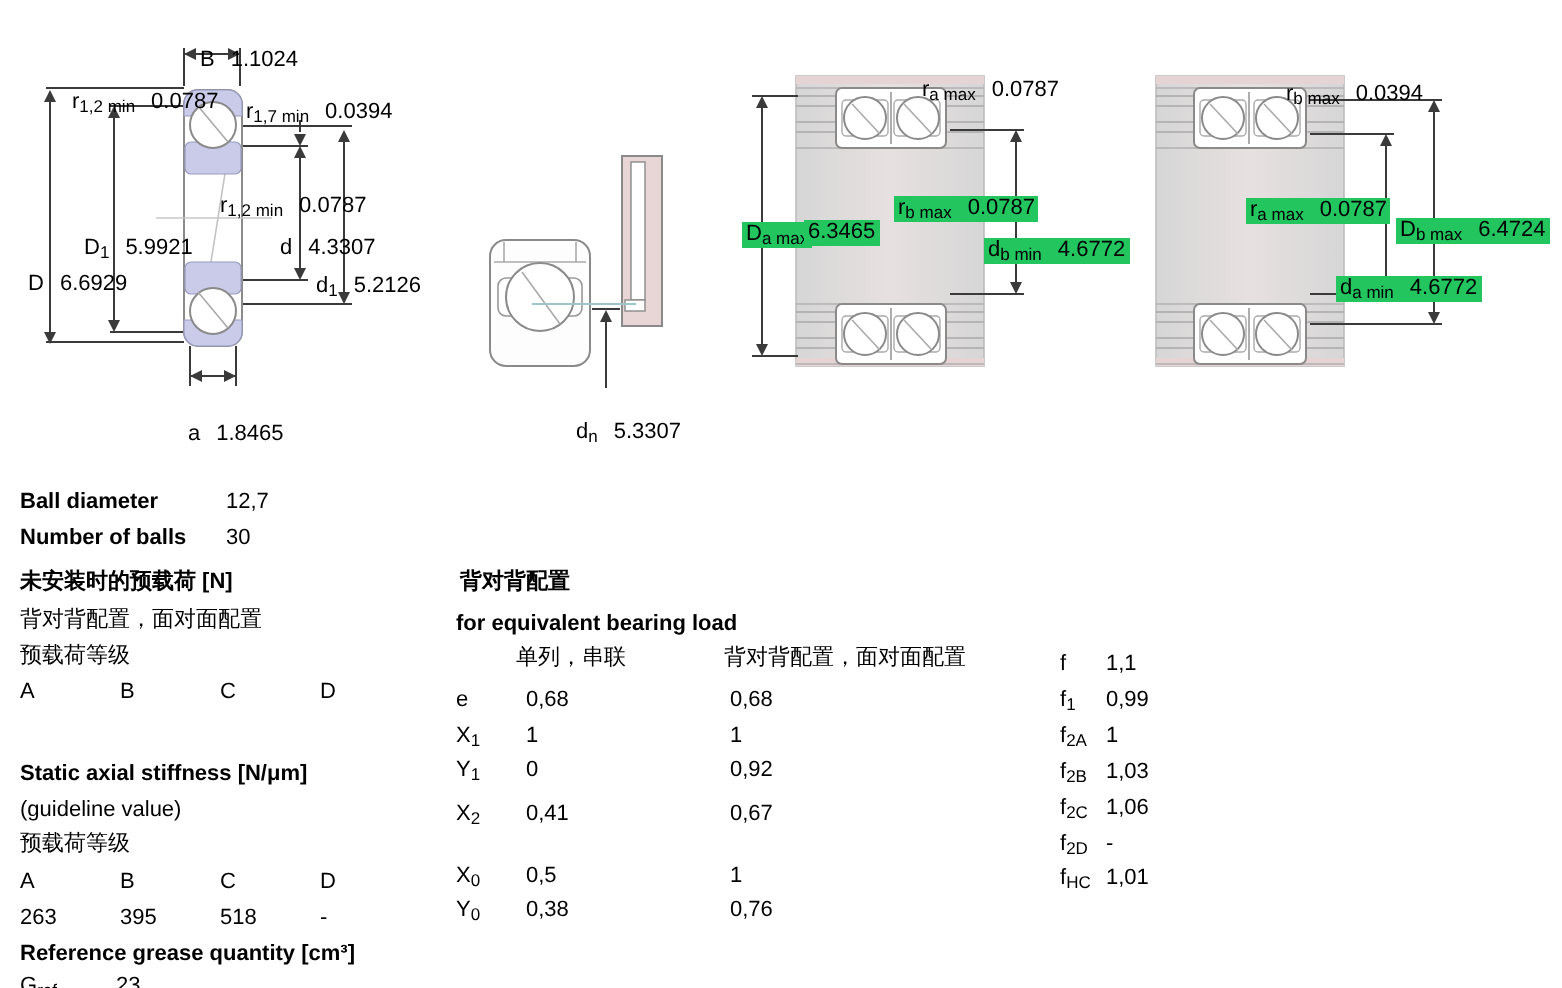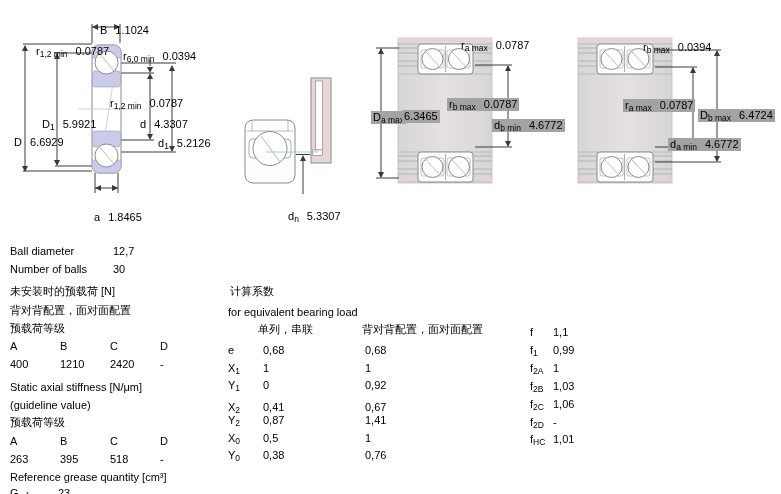--- a/index.html
+++ b/index.html
@@ -83,7 +83,7 @@
 
   <div class="t dim" style="left:100px;top:9px"><span>B</span><sub></sub><span class="v">1.1024</span></div>
   <div class="t dim" style="left:36px;top:30px"><span>r</span><sub>1,2 min</sub><span class="v">0.0787</span></div>
-  <div class="t dim" style="left:123px;top:35px"><span>r</span><sub>6,0 min</sub><span class="v">0.0394</span></div>
+  <div class="t dim" style="left:123px;top:35px"><span>r</span><sub>1,7 min</sub><span class="v">0.0394</span></div>
   <div class="t dim" style="left:110px;top:82px"><span>r</span><sub>1,2 min</sub><span class="v">0.0787</span></div>
   <div class="t dim" style="left:42px;top:103px"><span>D</span><sub>1</sub><span class="v">5.9921</span></div>
   <div class="t dim" style="left:14px;top:121px"><span>D</span><sub></sub><span class="v">6.6929</span></div>

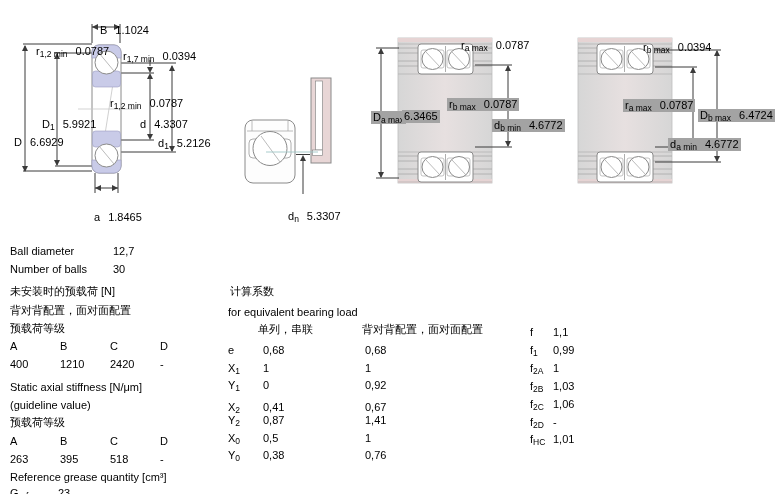--- a/index.html
+++ b/index.html
@@ -10,7 +10,7 @@
   .b{font-weight:normal;}
   sub{font-size:8.5px;vertical-align:-2px;line-height:0;}
   .dim .v{margin-left:8px;}
-  .wbg{background:#a3a3a3;padding:0 2px;}
+  .wbg{background:#22c55e;padding:0 2px;}
   .cell{display:inline-block;width:50px;}
   .sym{display:inline-block;width:35px;}
   .v1{display:inline-block;width:102px;}

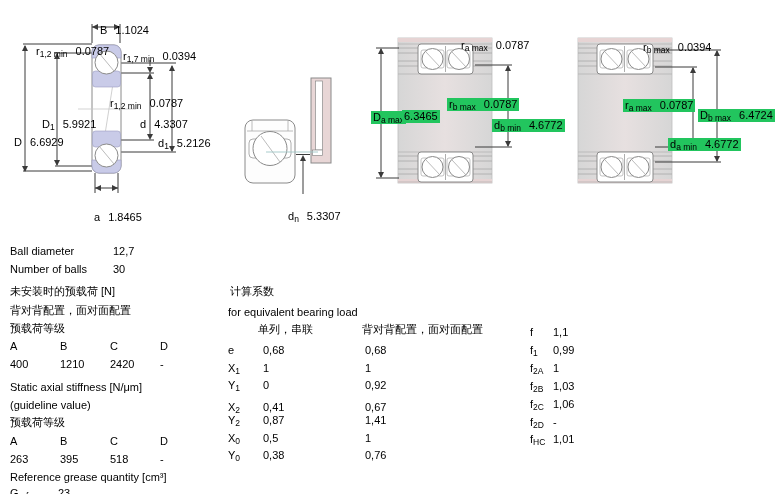--- a/index.html
+++ b/index.html
@@ -7,7 +7,7 @@
         font-family:"Liberation Sans","DejaVu Sans",sans-serif;font-size:11px;color:#000;}
   svg{position:absolute;overflow:visible;}
   .t{position:absolute;white-space:nowrap;font-size:11px;line-height:13px;margin-top:15px;}
-  .b{font-weight:normal;}
+  .b{font-weight:bold;}
   sub{font-size:8.5px;vertical-align:-2px;line-height:0;}
   .dim .v{margin-left:8px;}
   .wbg{background:#22c55e;padding:0 2px;}

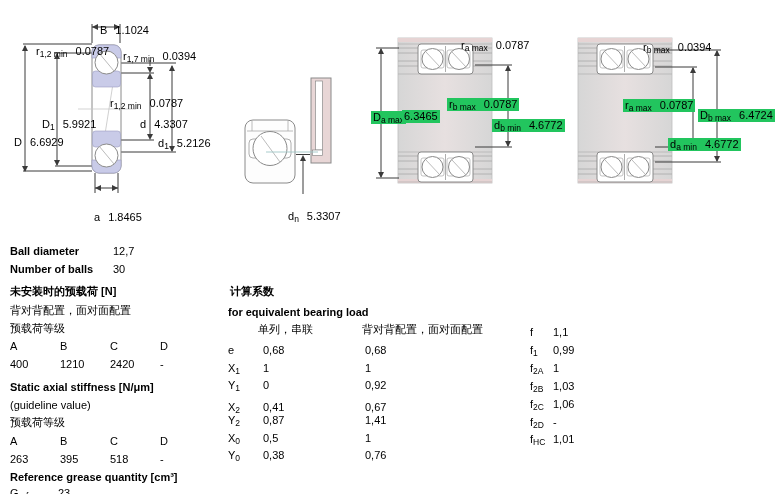--- a/index.html
+++ b/index.html
@@ -291,7 +291,7 @@
     <span style="display:inline-block;width:48px"><span>G</span><sub>ref</sub></span><span>23</span>
   </div>
 
-  <div class="t b" style="left:230px;top:270px">计算系数</div>
+  <div class="t b" style="left:230px;top:270px">背对背配置</div>
   <div class="t" style="left:258px;top:308px">
     <span class="h1w">单列，串联</span><span>背对背配置，面对面配置</span>
   </div>

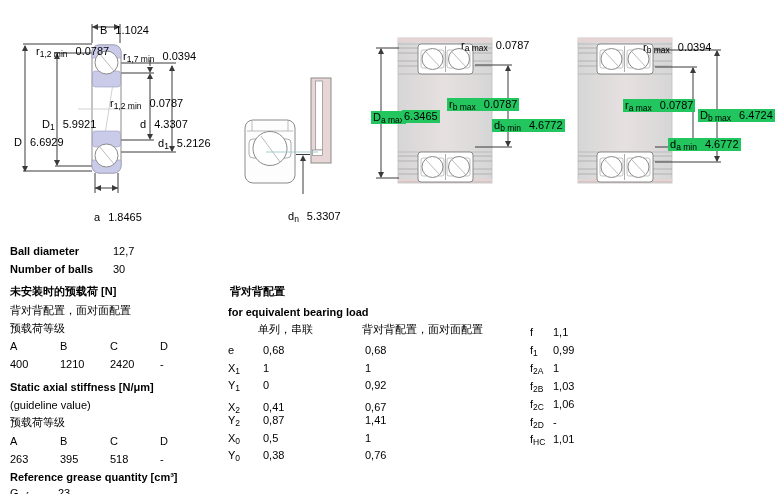--- a/index.html
+++ b/index.html
@@ -272,9 +272,6 @@
   <div class="t" style="left:10px;top:325px">
     <span class="cell">A</span><span class="cell">B</span><span class="cell">C</span><span class="cell">D</span>
   </div>
-  <div class="t" style="left:10px;top:343px">
-    <span class="cell">400</span><span class="cell">1210</span><span class="cell">2420</span><span class="cell">-</span>
-  </div>
 
   <div class="t b" style="left:10px;top:366px">Static axial stiffness [N/μm]</div>
   <div class="t" style="left:10px;top:384px">(guideline value)</div>

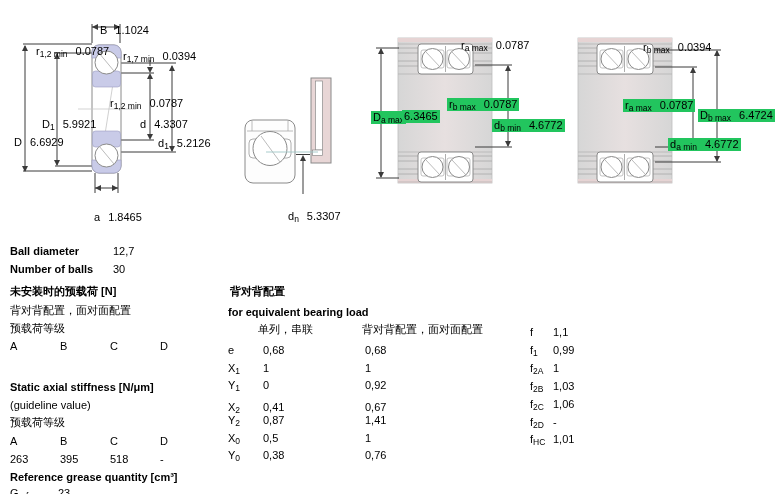--- a/index.html
+++ b/index.html
@@ -297,7 +297,6 @@
   <div class="t" style="left:228px;top:347px"><span class="sym"><span>X</span><sub>1</sub></span><span class="v1">1</span><span>1</span></div>
   <div class="t" style="left:228px;top:364px"><span class="sym"><span>Y</span><sub>1</sub></span><span class="v1">0</span><span>0,92</span></div>
   <div class="t" style="left:228px;top:386px"><span class="sym"><span>X</span><sub>2</sub></span><span class="v1">0,41</span><span>0,67</span></div>
-  <div class="t" style="left:228px;top:399px"><span class="sym"><span>Y</span><sub>2</sub></span><span class="v1">0,87</span><span>1,41</span></div>
   <div class="t" style="left:228px;top:417px"><span class="sym"><span>X</span><sub>0</sub></span><span class="v1">0,5</span><span>1</span></div>
   <div class="t" style="left:228px;top:434px"><span class="sym"><span>Y</span><sub>0</sub></span><span class="v1">0,38</span><span>0,76</span></div>
 

